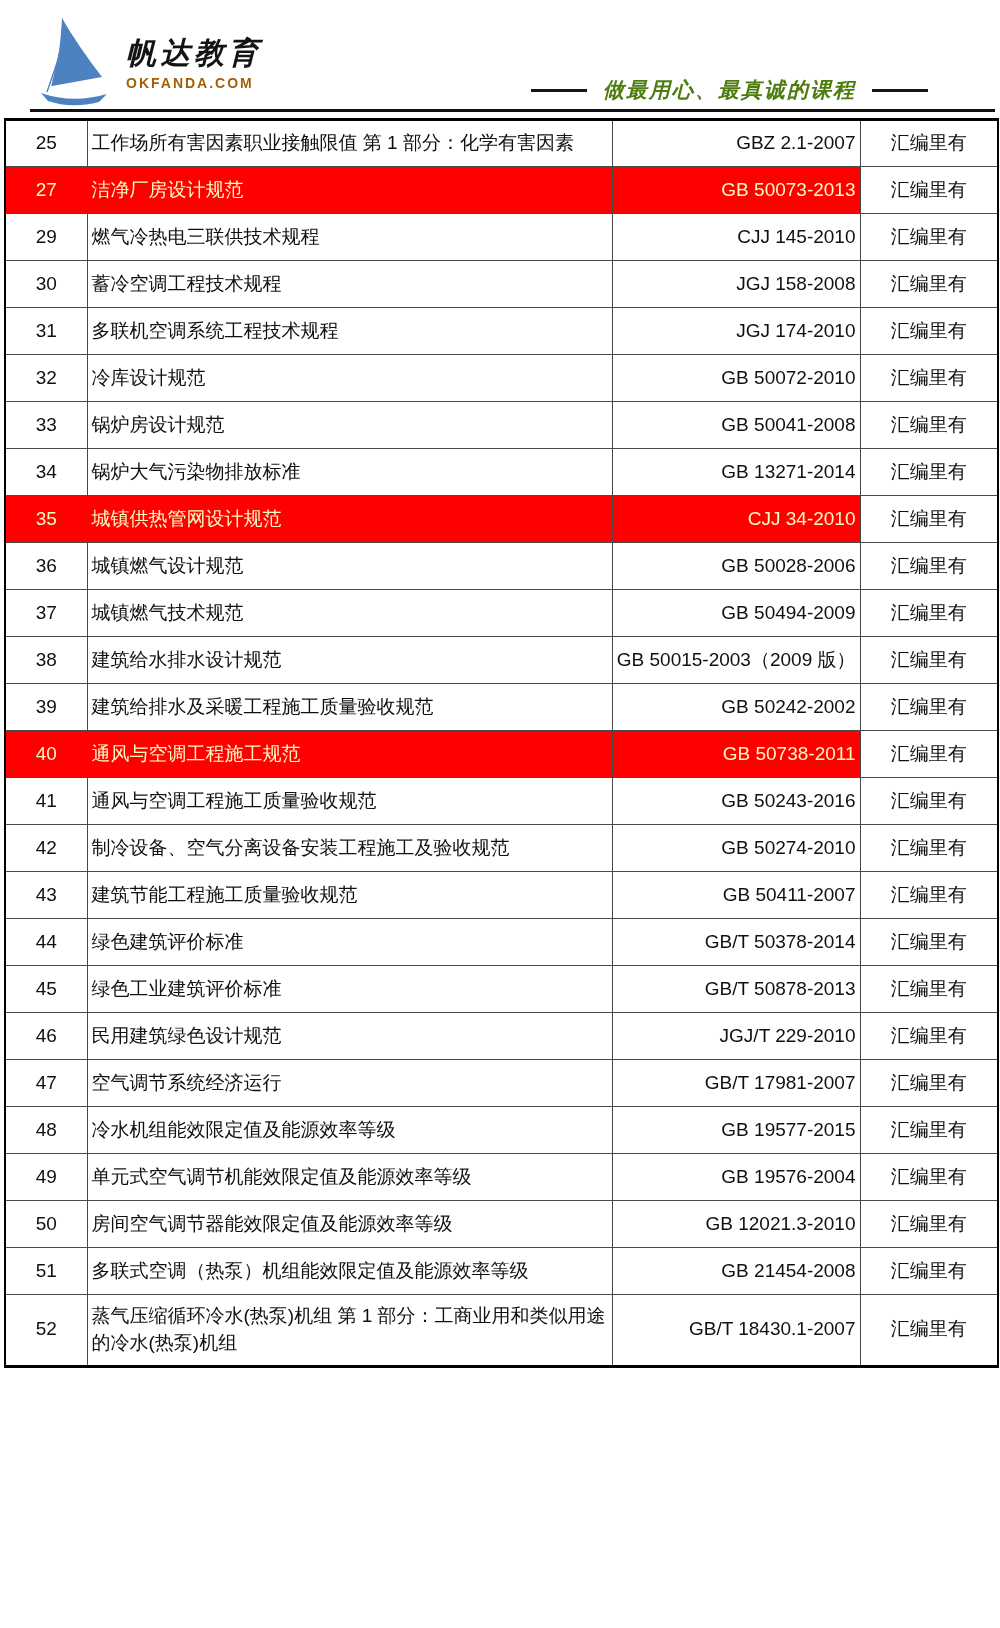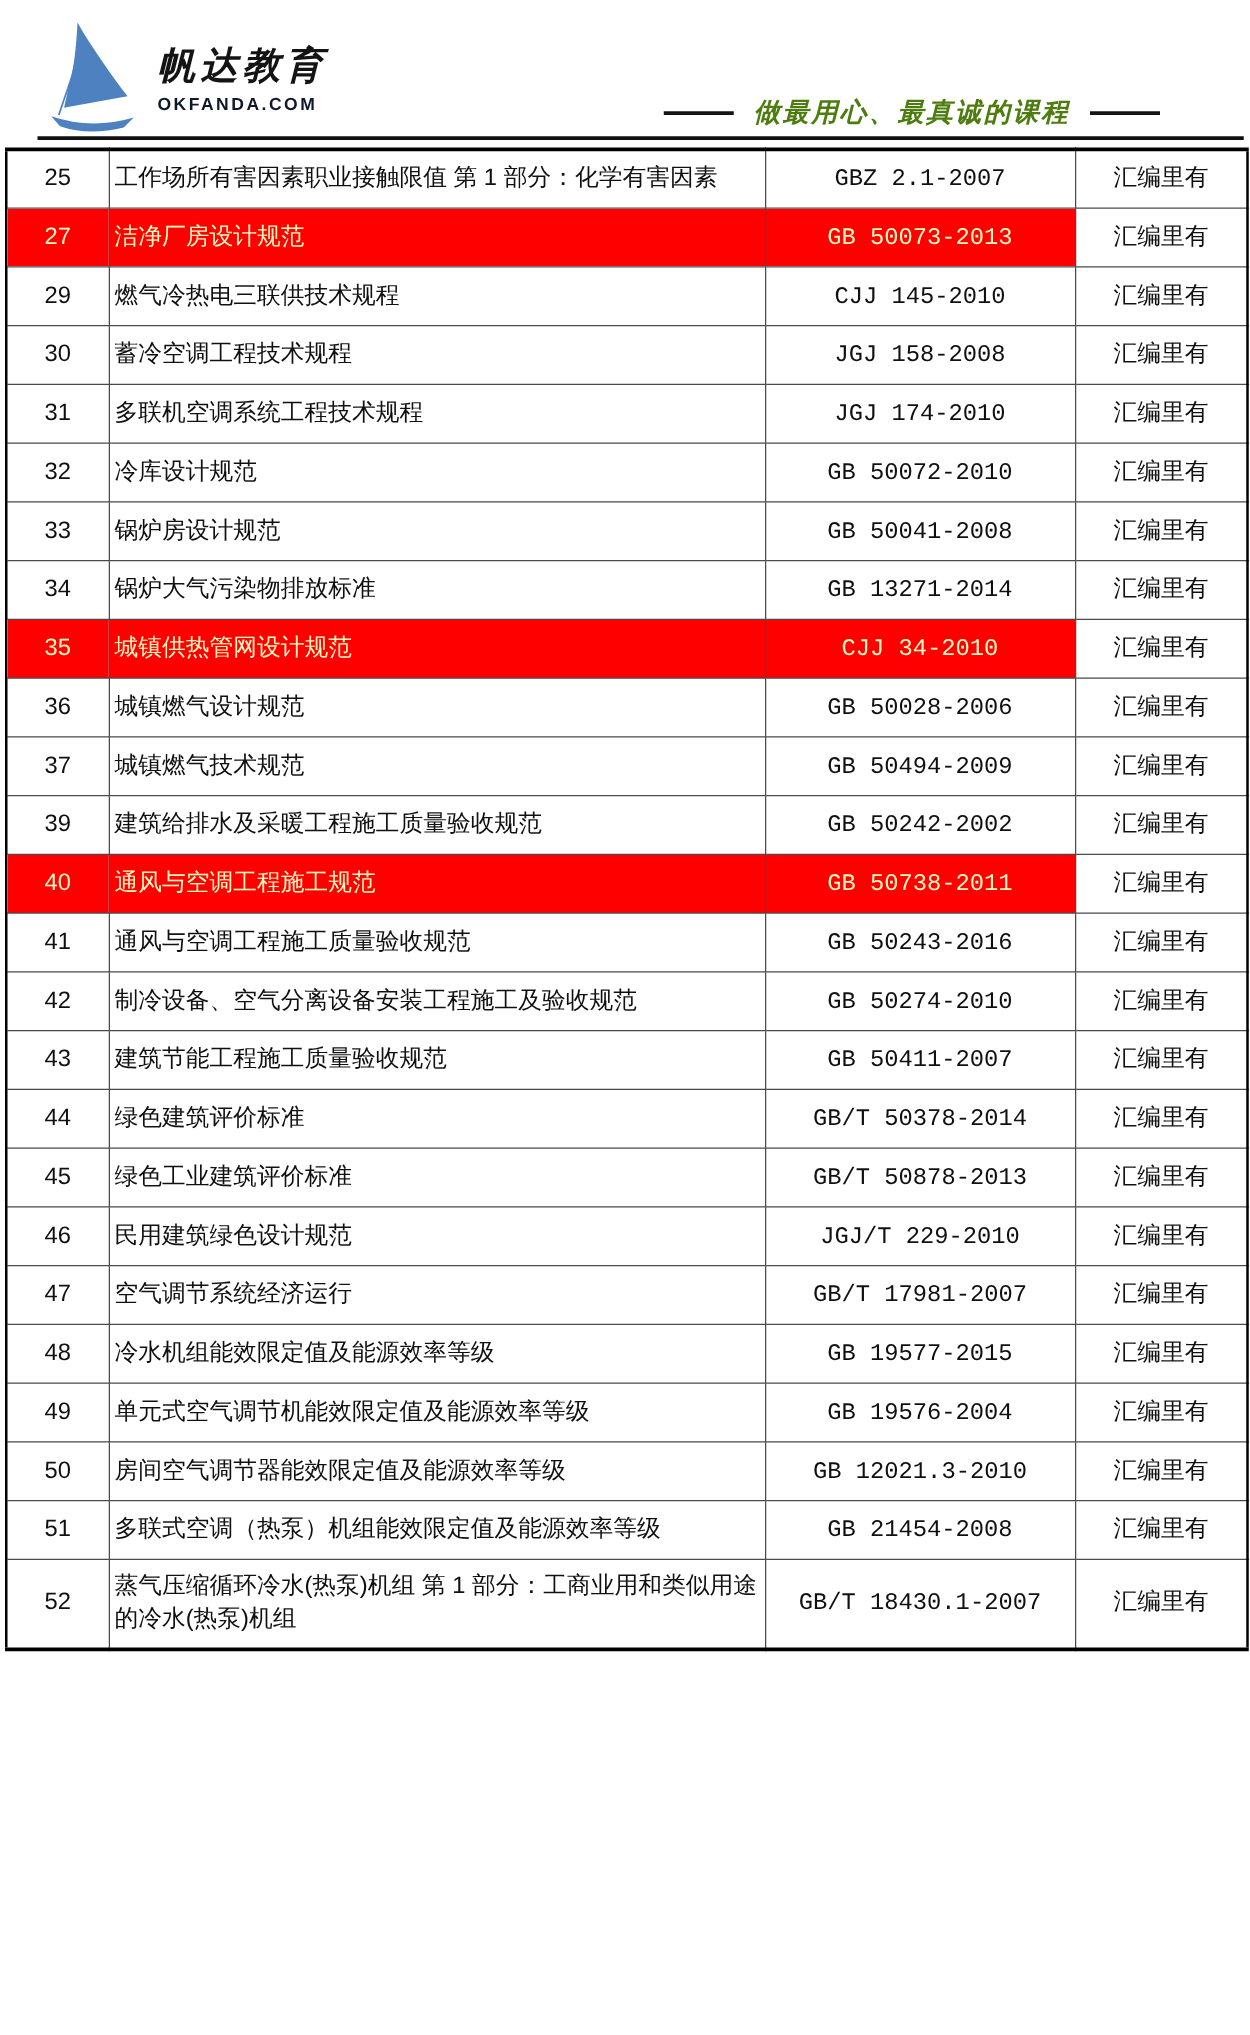--- a/index.html
+++ b/index.html
@@ -21,7 +21,7 @@
   }
   .brand-domain{
     font-family:"Liberation Sans",sans-serif;font-size:14px;font-weight:bold;
-    color:#0f172a;letter-spacing:2px;margin-top:7px;
+    color:#a16207;letter-spacing:2px;margin-top:7px;
   }
   .tagline-wrap{
     position:absolute;right:72px;top:76px;display:flex;align-items:center;

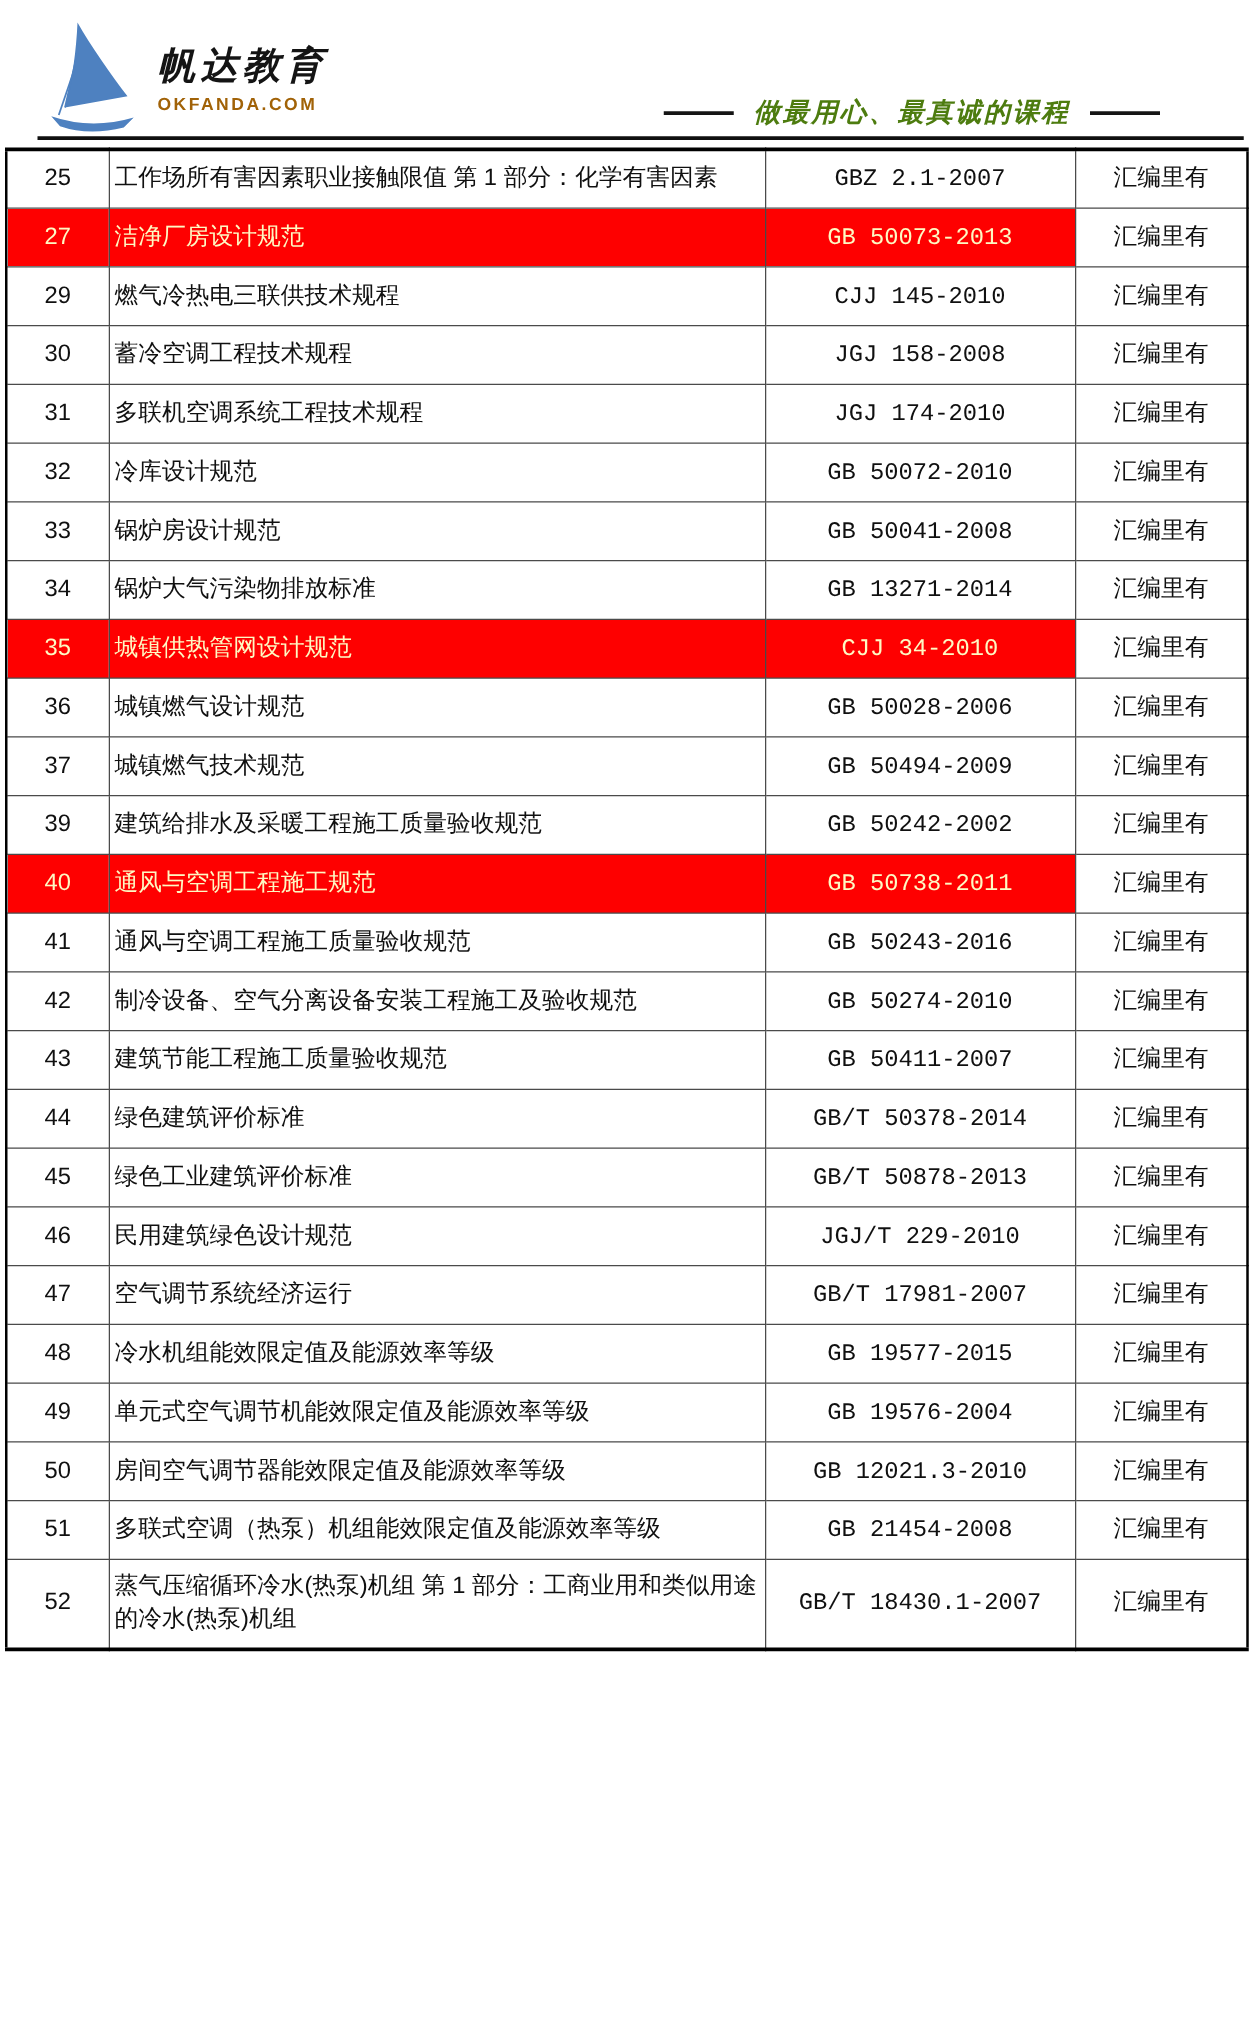--- a/index.html
+++ b/index.html
@@ -48,7 +48,7 @@
   table.std tr{height:47px;padding-left:15px;}
   td.c-no{text-align:center;}
   td.c-name{text-align:left;padding-left:13px;padding-right:8px;}
-  td.c-code{text-align:center;padding-left:12px;padding-right:4px;font-family:Liberation Mono, monospace;}
+  td.c-code{text-align:right;padding-left:12px;padding-right:4px;}
   td.c-status{text-align:center;}
   tr.hl td.c-no, tr.hl td.c-name, tr.hl td.c-code{
     background:var(--hl,#fe0000);color:#fef9c3;

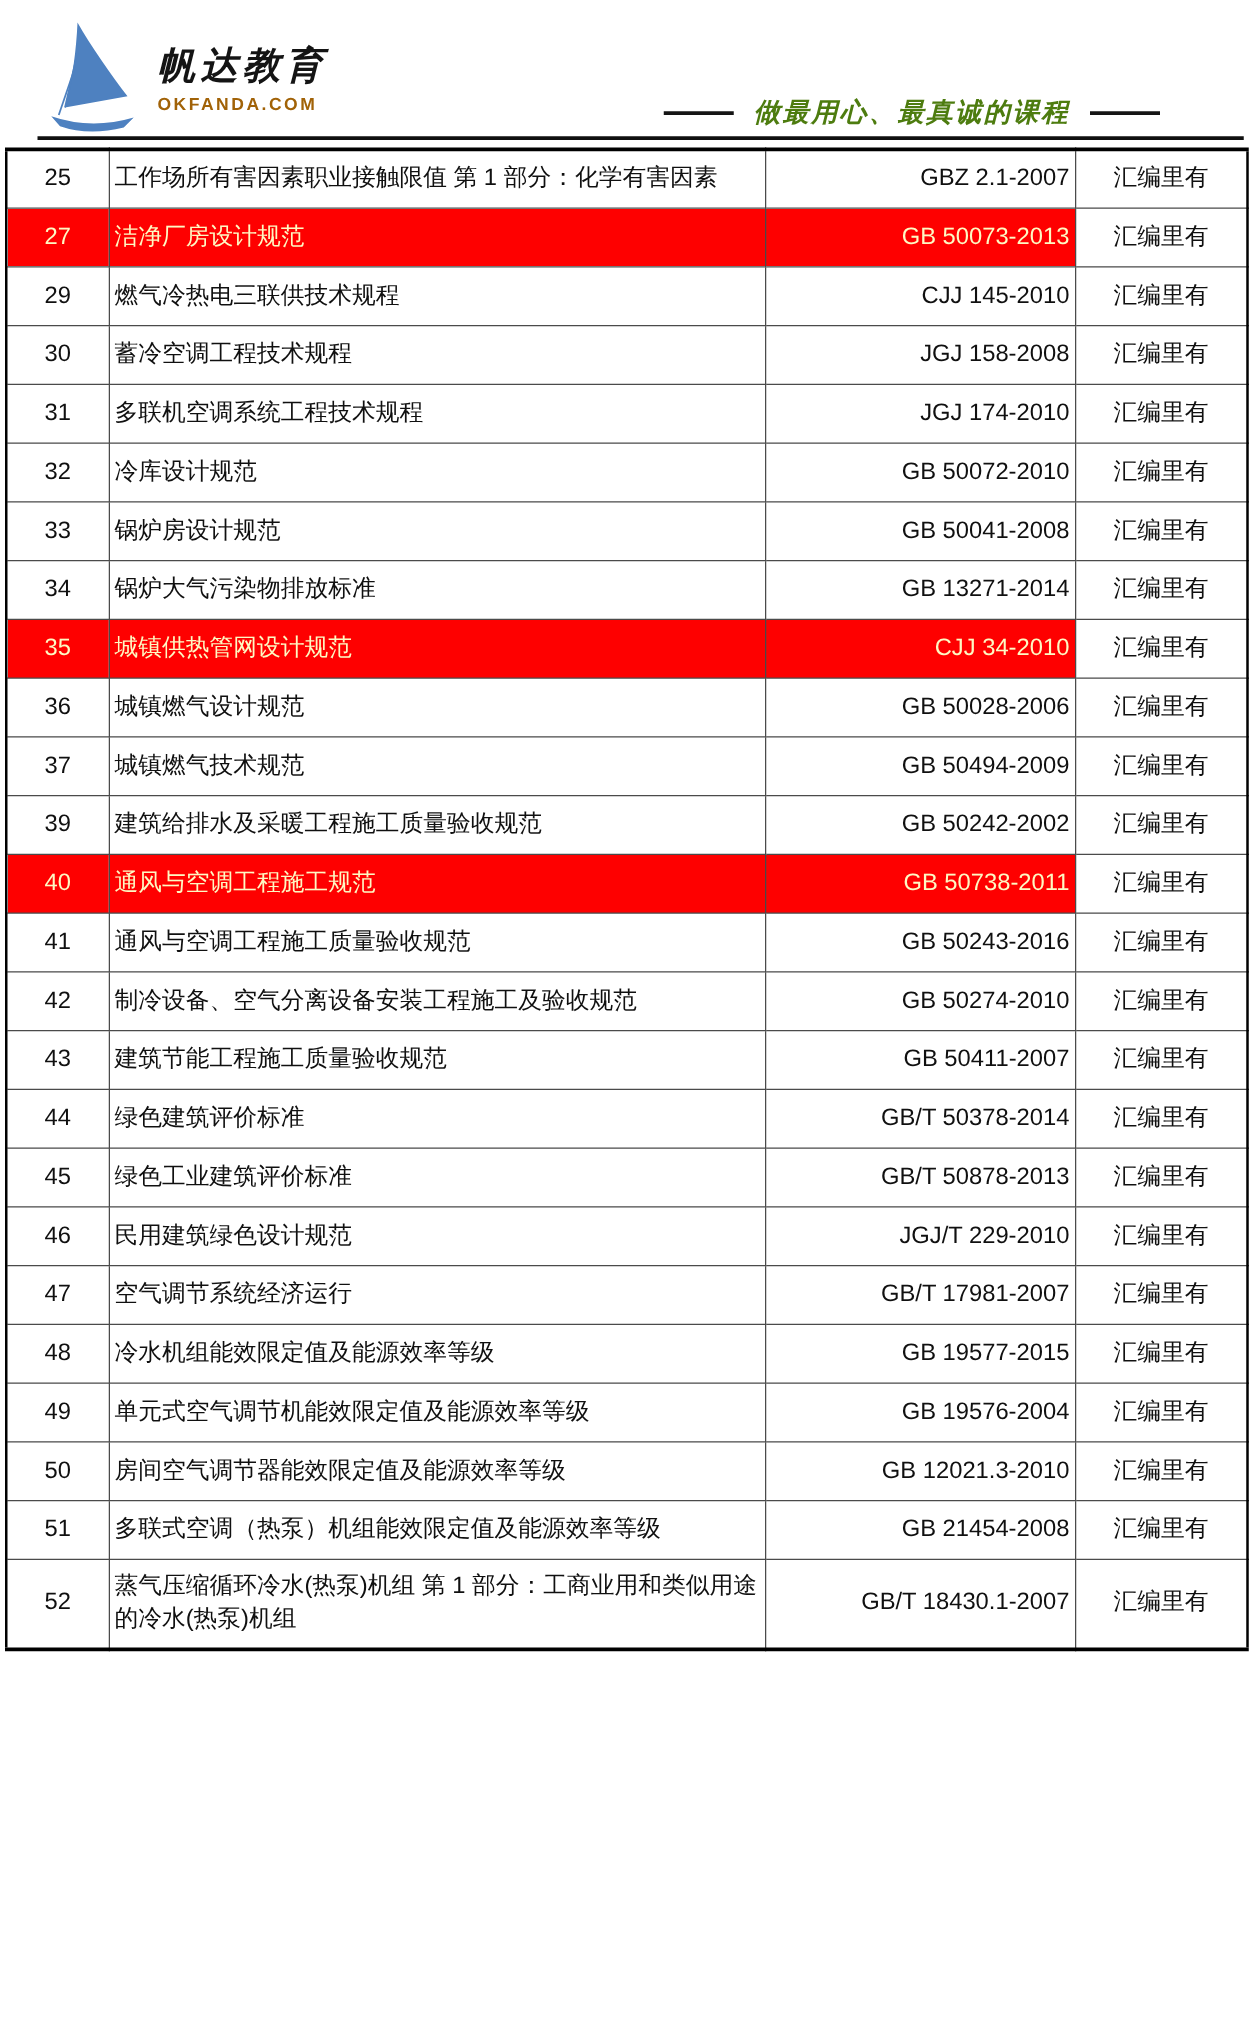--- a/index.html
+++ b/index.html
@@ -164,6 +164,12 @@
           <td class="c-status">汇编里有</td>
         </tr>
         <tr>
+          <td class="c-no">38</td>
+          <td class="c-name">建筑给水排水设计规范</td>
+          <td class="c-code">GB 50015-2003（2009 版）</td>
+          <td class="c-status">汇编里有</td>
+        </tr>
+        <tr>
           <td class="c-no">39</td>
           <td class="c-name">建筑给排水及采暖工程施工质量验收规范</td>
           <td class="c-code">GB 50242-2002</td>

